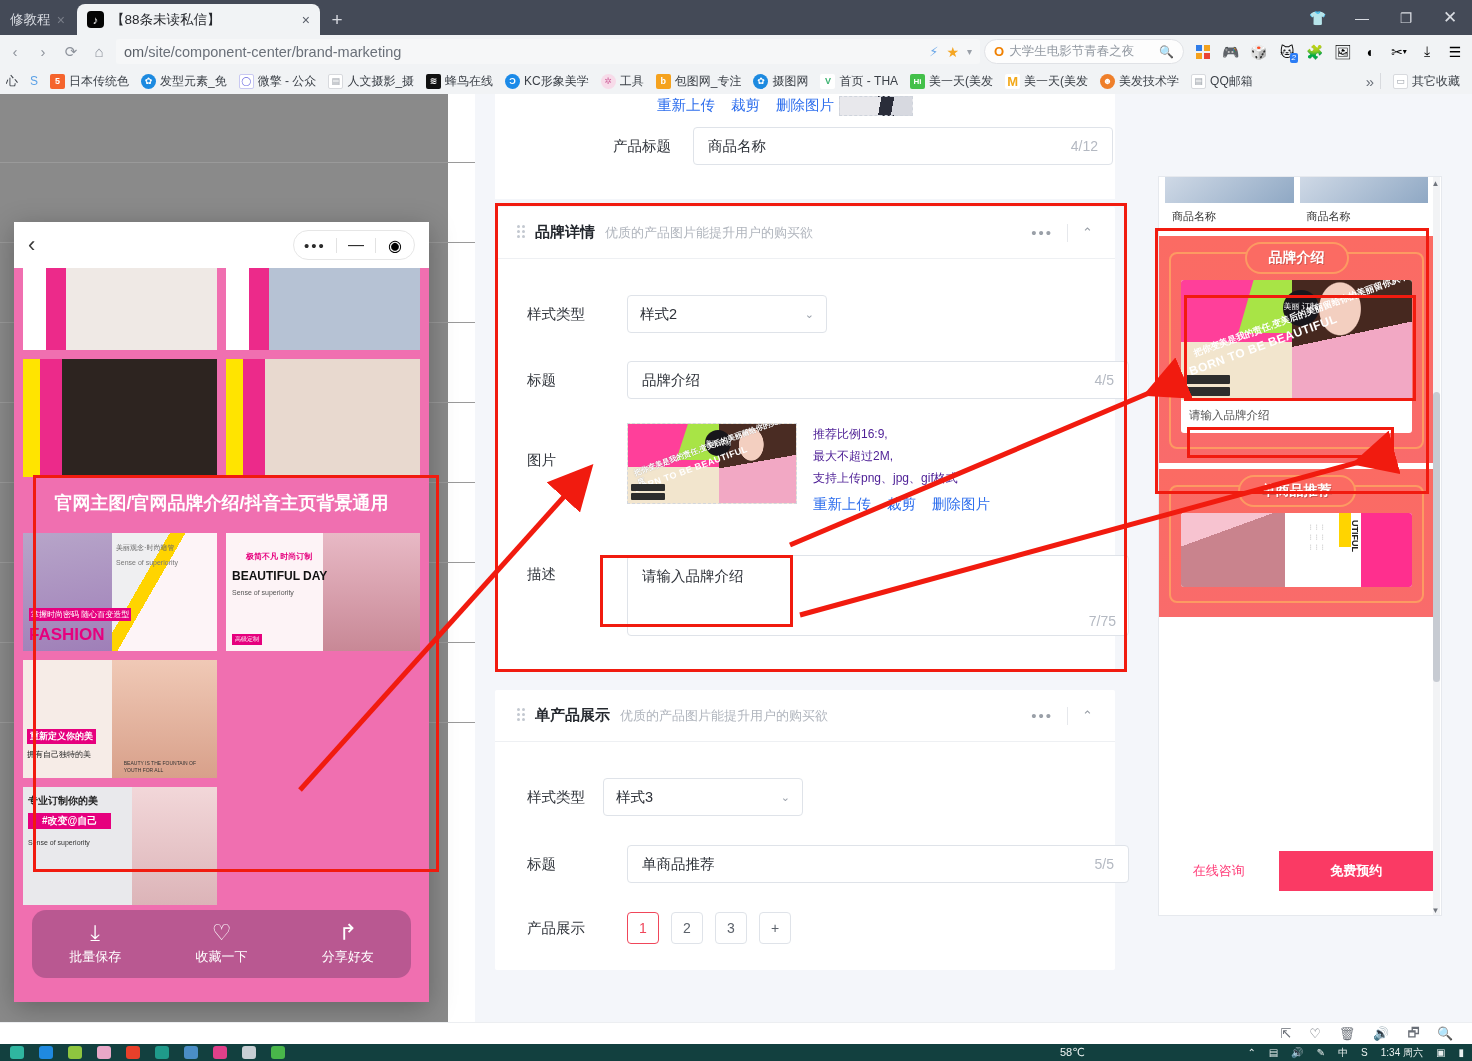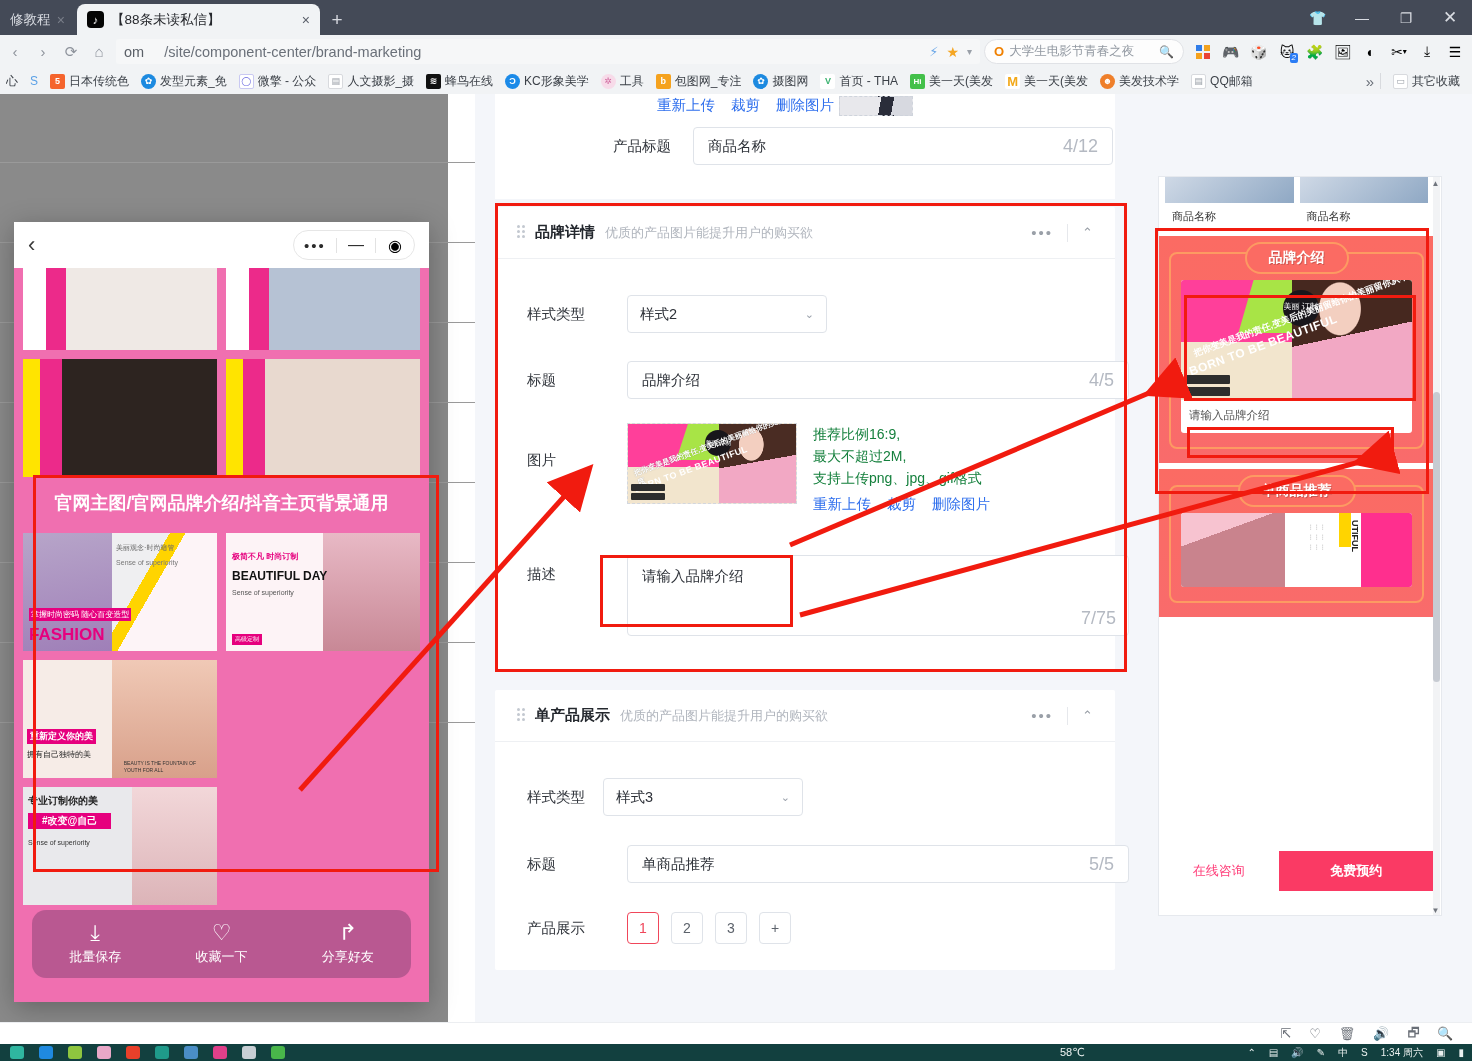--- a/index.html
+++ b/index.html
@@ -62,7 +62,7 @@
     display: flex; align-items: center; padding: 0 8px; margin: 0 4px;
     font-size: 14.5px; color: #5b6068; overflow: hidden; white-space: nowrap;
   }
-  .urlbox .urlpath { color: #6a7079; padding-left: 20px; }
+  .urlbox .urlpath { color: #6a7079; }
   .urlbox-icons { display: flex; align-items: center; gap: 8px; margin-left: auto; padding-left: 8px; }
   .star { color: #f5a623; font-size: 14px; }
   .bolt { color: #6aa7e8; font-size: 13px; }

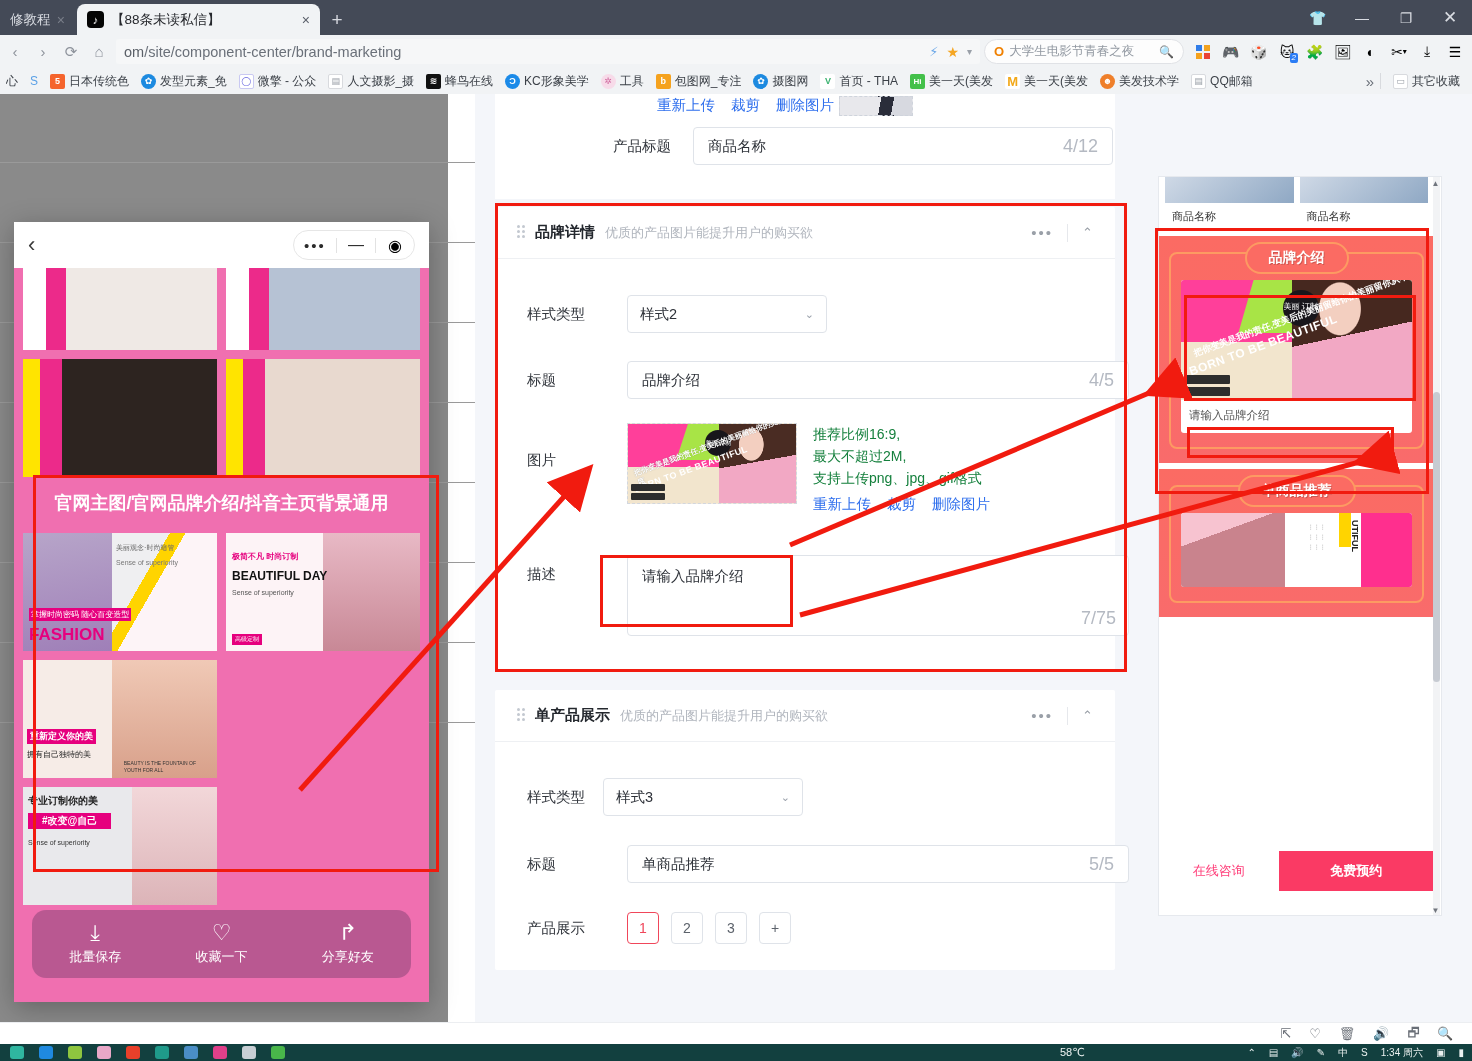--- a/index.html
+++ b/index.html
@@ -142,7 +142,7 @@
     height: 38px; display: flex; align-items: center; padding: 0 14px;
     font-size: 14.5px; color: #2d3138;
   }
-  .fcount { margin-left: auto; color: #b4b9c2; font-size: 18px; }
+  .fcount { margin-left: auto; color: #b4b9c2; font-size: 14px; }
   .select {
     background: #fff; border: 1px solid #dfe3e9; border-radius: 4px;
     height: 38px; width: 200px; display: flex; align-items: center; padding: 0 12px;

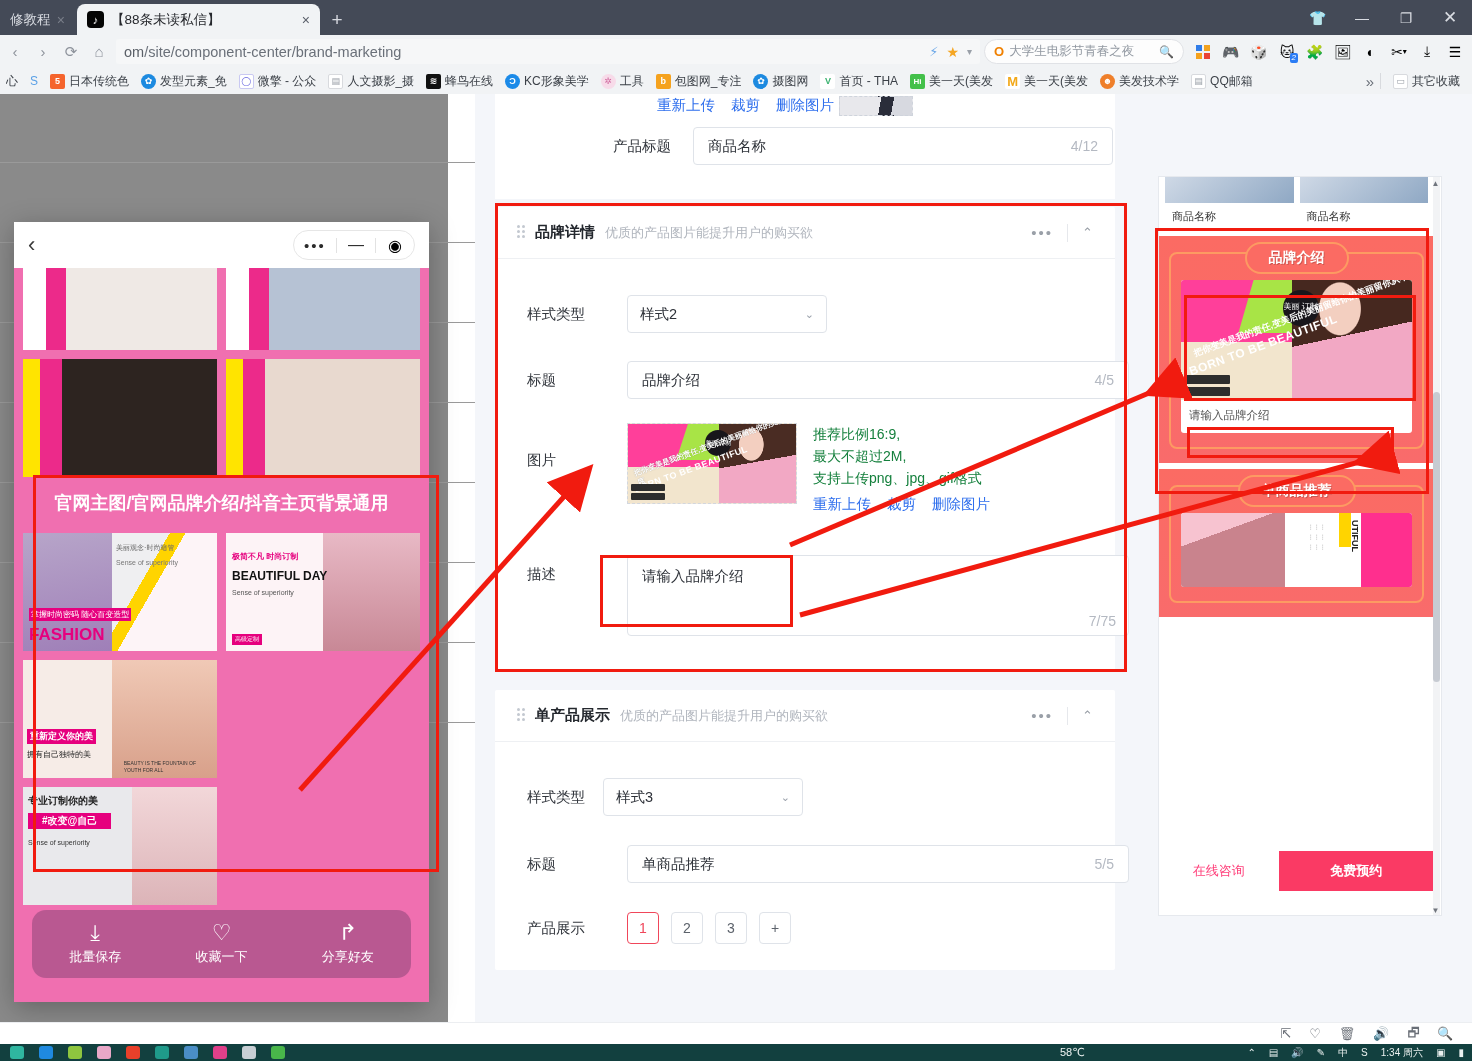--- a/index.html
+++ b/index.html
@@ -195,7 +195,7 @@
   .imgp-tags { position: absolute; left: 3px; bottom: 3px; display: flex; flex-direction: column; gap: 2px; }
   .imgp-tags i { display: block; width: 34px; height: 7px; background: #2d2d2d; border-radius: 1px; }
 
-  .hint { font-size: 14px; color: #15803d; line-height: 22px; }
+  .hint { font-size: 12px; color: #4c1d95; line-height: 22px; }
 
   .textarea {
     background: #fff; border: 1px solid #dfe3e9; border-radius: 4px;

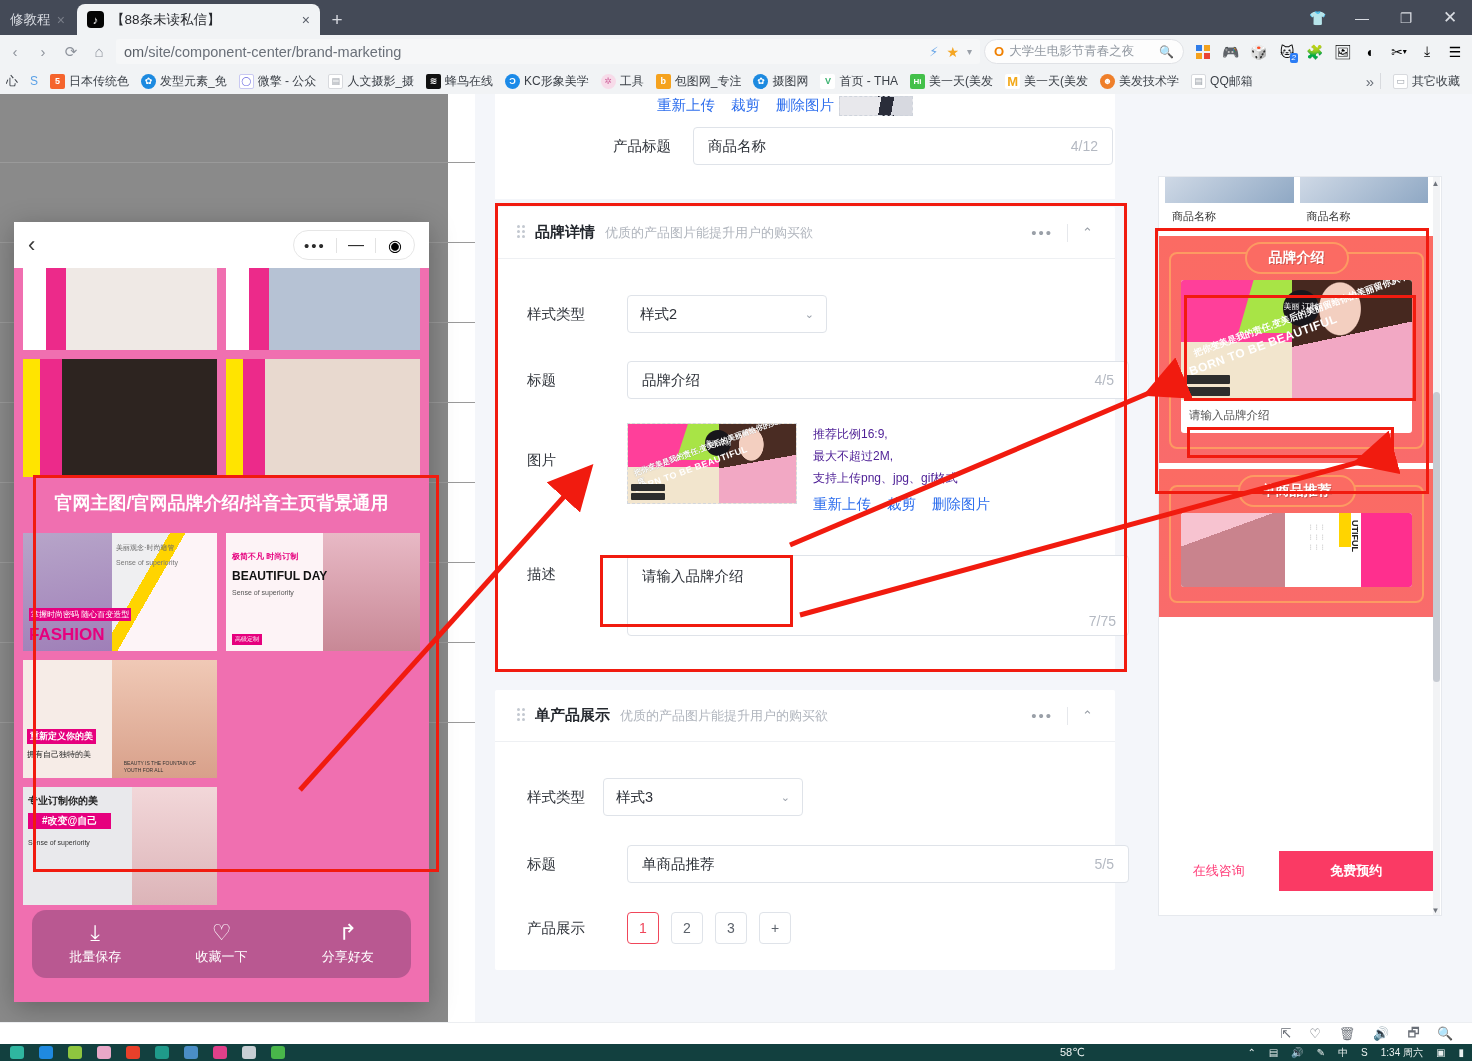--- a/index.html
+++ b/index.html
@@ -719,7 +719,7 @@
           <div class="card-img">
             <div style="position:absolute;inset:0;background:#fdf3f6"></div>
             <div style="position:absolute;right:0;top:0;width:50%;height:100%;background:linear-gradient(180deg,#e8b9c5,#c88896)"></div>
-            <div style="position:absolute;left:6px;top:18px;font-size:8px;color:#e6007e;font-weight:bold">极简不凡 时尚订制</div>
+            <div style="position:absolute;left:20px;top:18px;font-size:8px;color:#e6007e;font-weight:bold">极简不凡 时尚订制</div>
             <div style="position:absolute;left:6px;top:36px;font-size:12px;color:#111;font-weight:bold">BEAUTIFUL DAY</div>
             <div style="position:absolute;left:6px;top:56px;font-size:7px;color:#555">Sense of superiority</div>
             <div style="position:absolute;left:6px;bottom:6px;font-size:6px;color:#fff;background:#e6007e;padding:1px 3px">高级定制</div>

